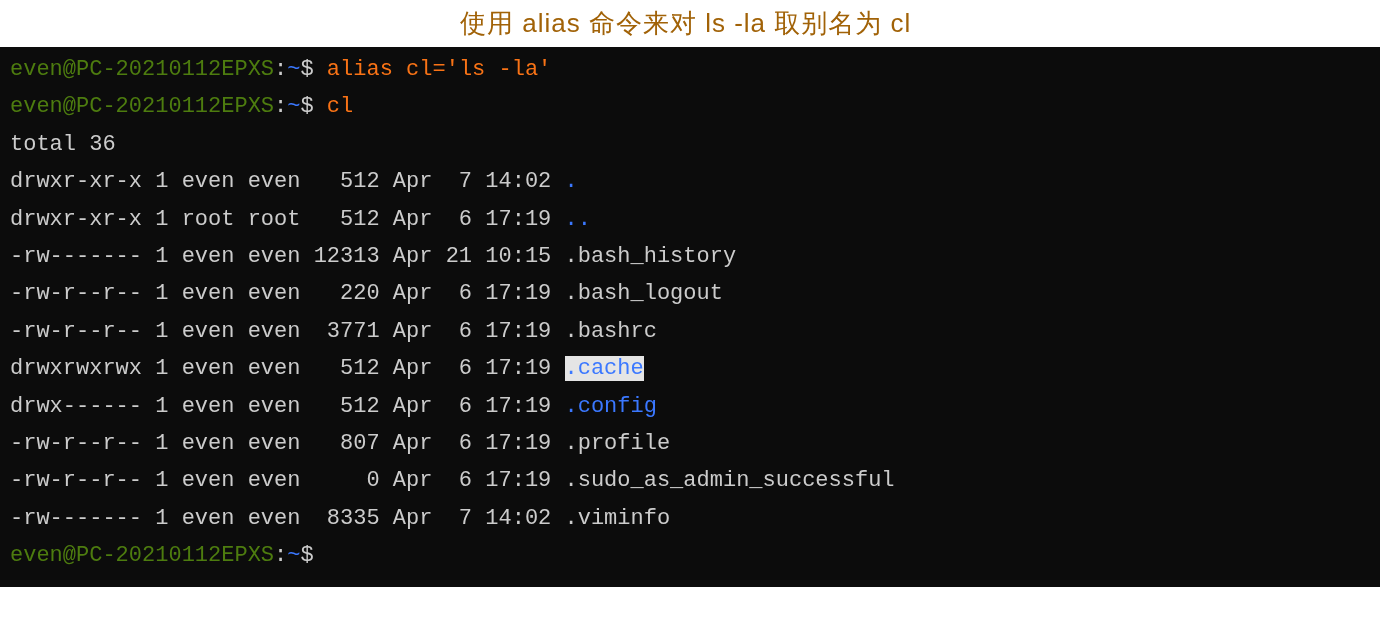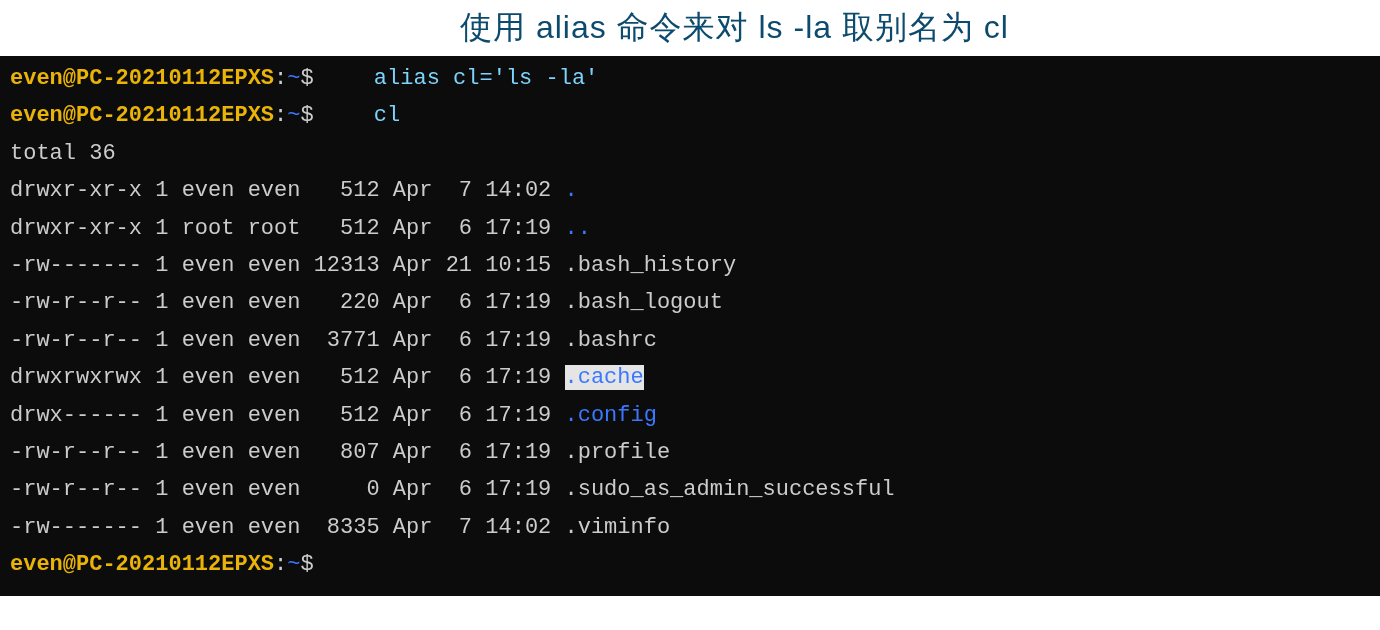--- a/index.html
+++ b/index.html
@@ -16,9 +16,9 @@
     overflow: hidden;
   }
   .annotation {
-    color: #0c4a6e;
+    color: #a16207;
     font-family: "Microsoft YaHei", "SimSun", sans-serif;
-    font-size: 32px;
+    font-size: 26px;
     padding: 6px 12px 6px 460px;
     letter-spacing: 1px;
   }

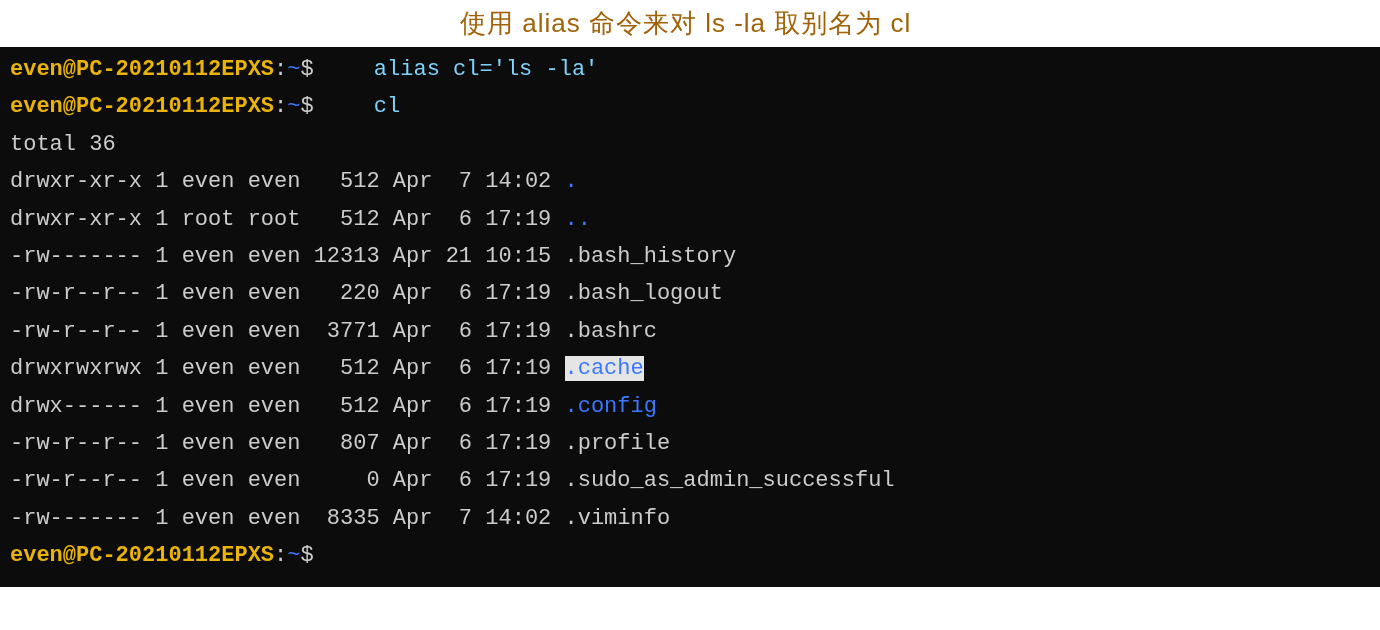--- a/index.html
+++ b/index.html
@@ -32,8 +32,7 @@
     white-space: pre;
   }
   .prompt-user {
-    color: #eab308;
-    font-weight: bold;
+    color: #4d7c0f;
   }
   .cmd-text {
     color: #7dd3fc;

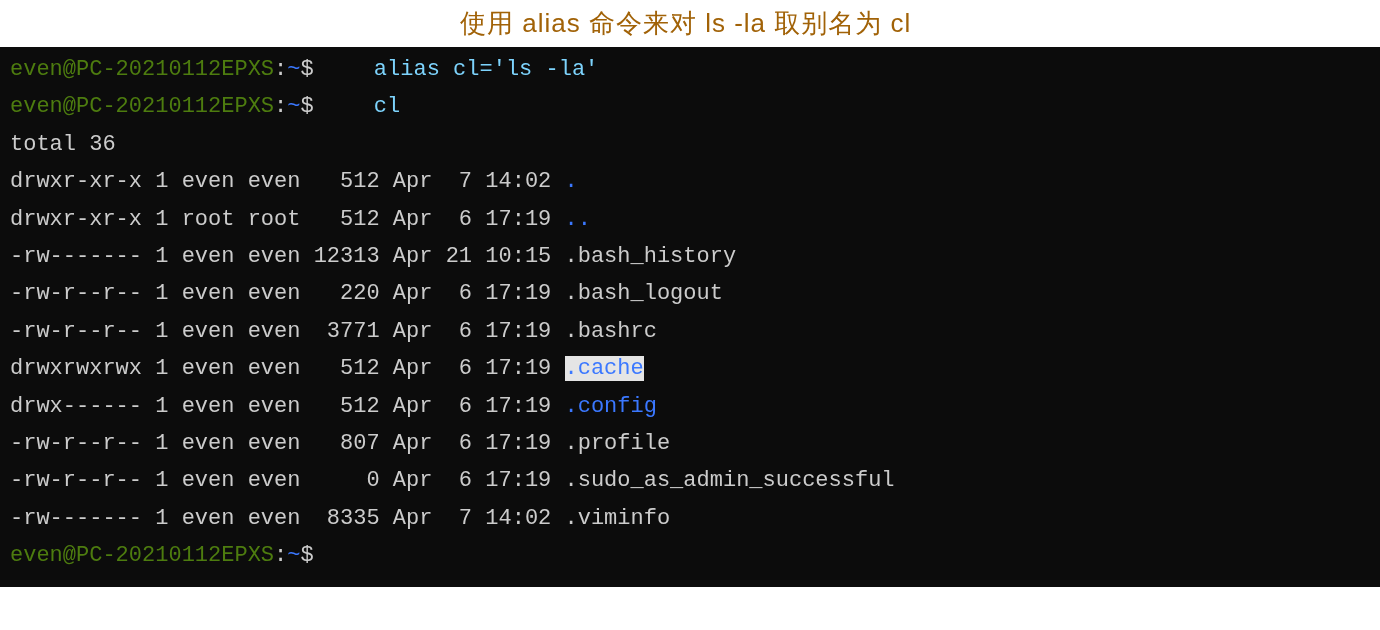--- a/index.html
+++ b/index.html
@@ -35,8 +35,7 @@
     color: #4d7c0f;
   }
   .cmd-text {
-    color: #7dd3fc;
-    margin-left: 47px;
+    color: #f97316;
   }
   .dir-blue {
     color: #3b78ff;

